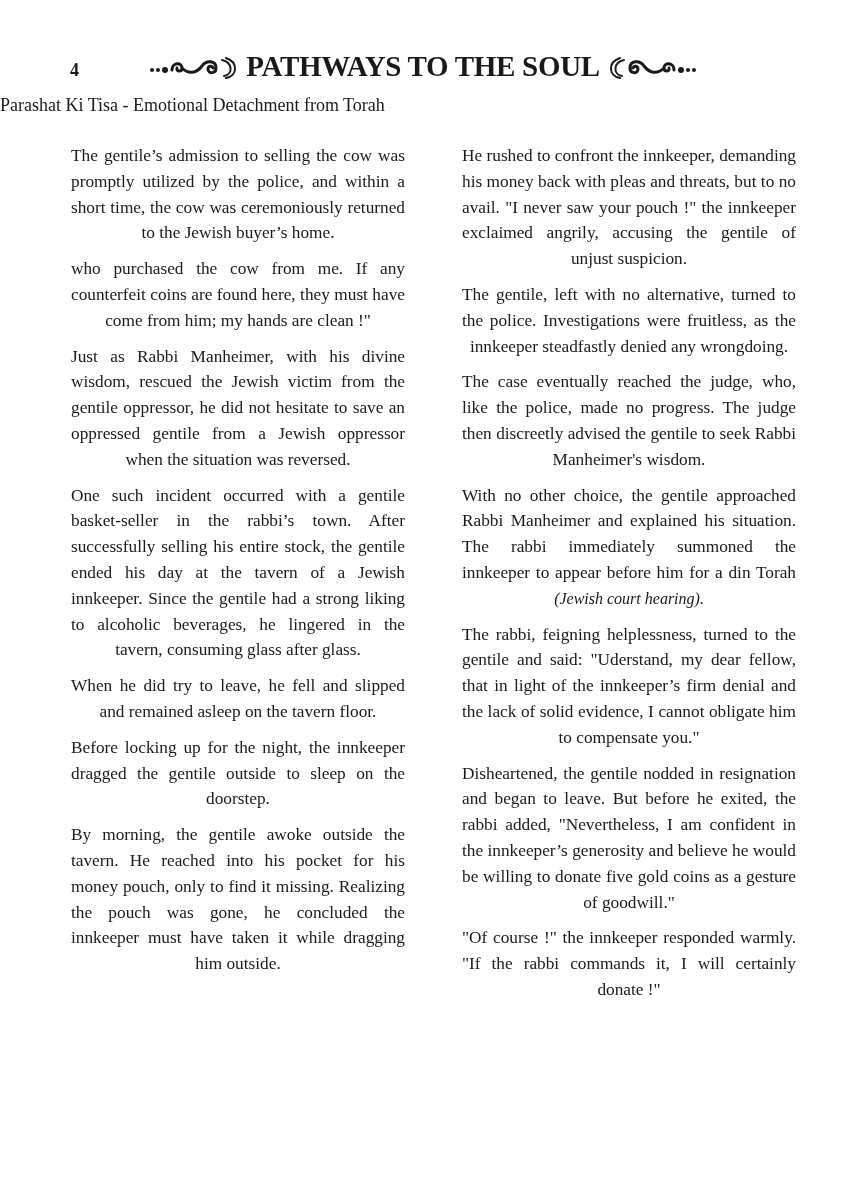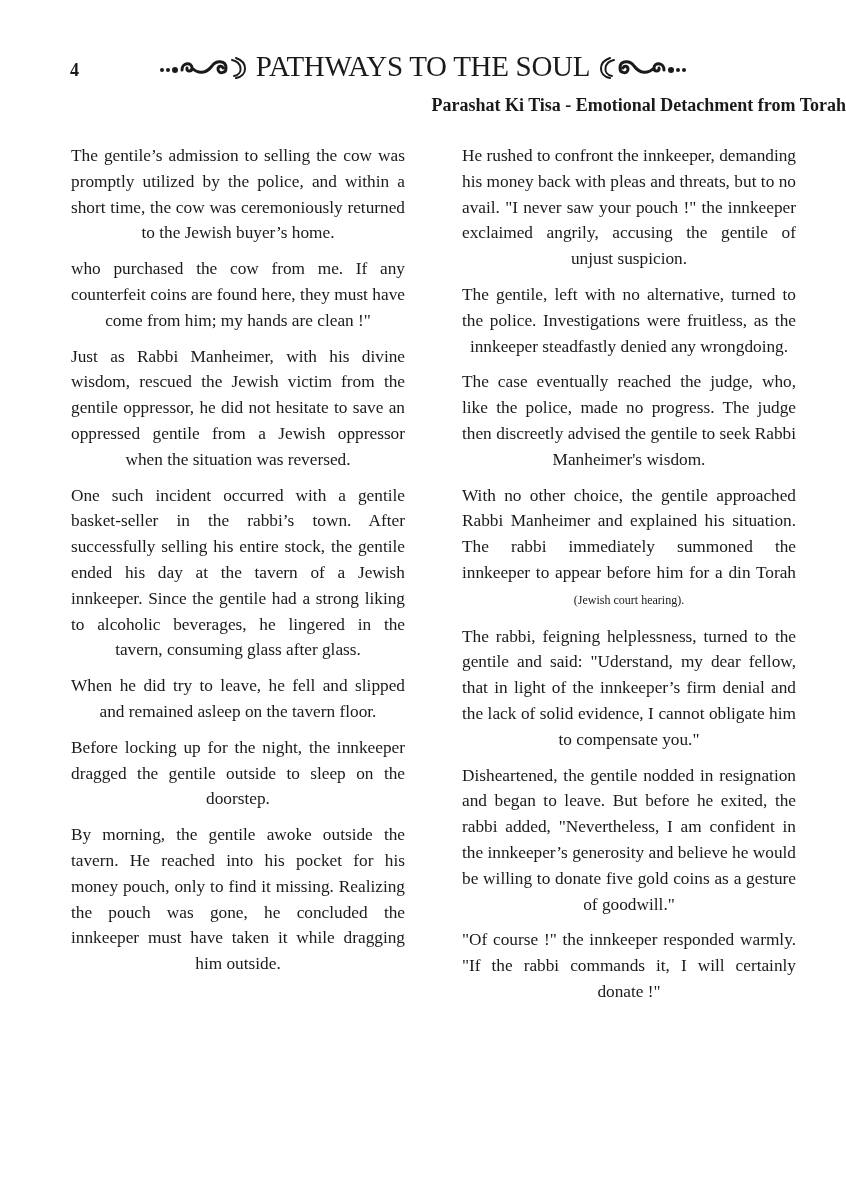--- a/index.html
+++ b/index.html
@@ -6,7 +6,7 @@
     body { width: 846px; height: 1200px; position: relative; overflow: hidden; color: #1a1a1a; font-family: "Liberation Serif", serif; }
     .page-number { position: absolute; left: 70px; top: 60px; font-size: 18px; font-weight: bold; }
     .masthead { position: absolute; left: 0; width: 846px; top: 50px; text-align: center; white-space: nowrap; }
-    .masthead-title { font-size: 29px; font-weight: normal; letter-spacing: -0.3px; vertical-align: middle; margin-top: 40px; }
+    .masthead-title { font-size: 29px; font-weight: bold; letter-spacing: -0.3px; vertical-align: middle; margin-top: 40px; }
     .ornament { display: inline-block; vertical-align: middle; width: 96px; height: 26px; }
     .subtitle { position: absolute; left: 0; width: 846px; top: 95px; text-align: right; font-size: 18px; font-weight: bold; }
     .col { position: absolute; top: 143px; width: 334px; font-size: 17.3px; line-height: 25.8px; }

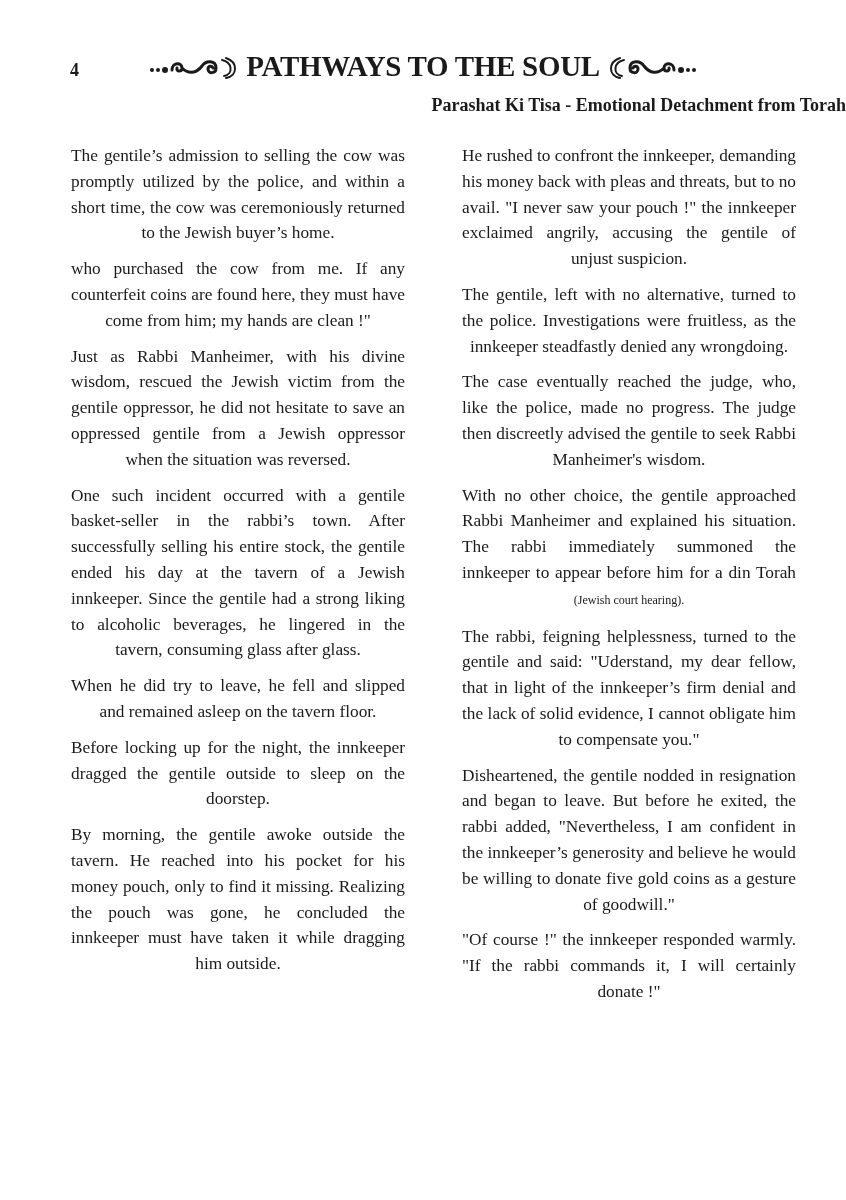--- a/index.html
+++ b/index.html
@@ -8,7 +8,7 @@
     .masthead { position: absolute; left: 0; width: 846px; top: 50px; text-align: center; white-space: nowrap; }
     .masthead-title { font-size: 29px; font-weight: bold; letter-spacing: -0.3px; vertical-align: middle; margin-top: 40px; }
     .ornament { display: inline-block; vertical-align: middle; width: 96px; height: 26px; }
-    .subtitle { position: absolute; left: 0; width: 846px; top: 95px; text-align: right; font-size: 18px; font-weight: bold; }
+    .subtitle { position: absolute; left: 0; width: 846px; top: 95px; text-align: left; font-size: 18px; font-weight: normal; }
     .col { position: absolute; top: 143px; width: 334px; font-size: 17.3px; line-height: 25.8px; }
     .col-left { left: 71px; }
     .col-right { left: 462px; }

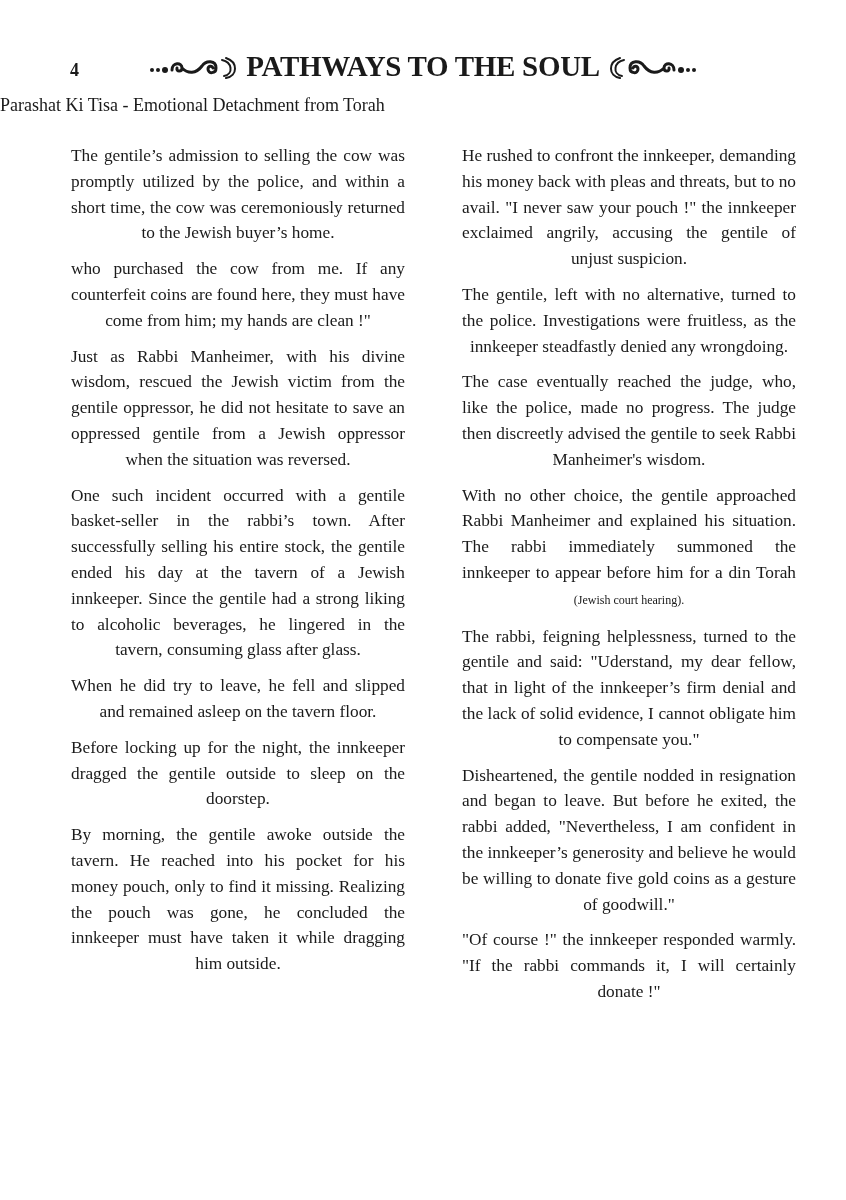--- a/index.html
+++ b/index.html
@@ -13,7 +13,7 @@
     .col-left { left: 71px; }
     .col-right { left: 462px; }
     .para { margin: 0 0 10px 0; text-align: justify; text-align-last: center; }
-    .small { font-size: 12px; }
+    .small { font-size: 16px; font-style: italic; }
   </style>
 </head>
 <body>

